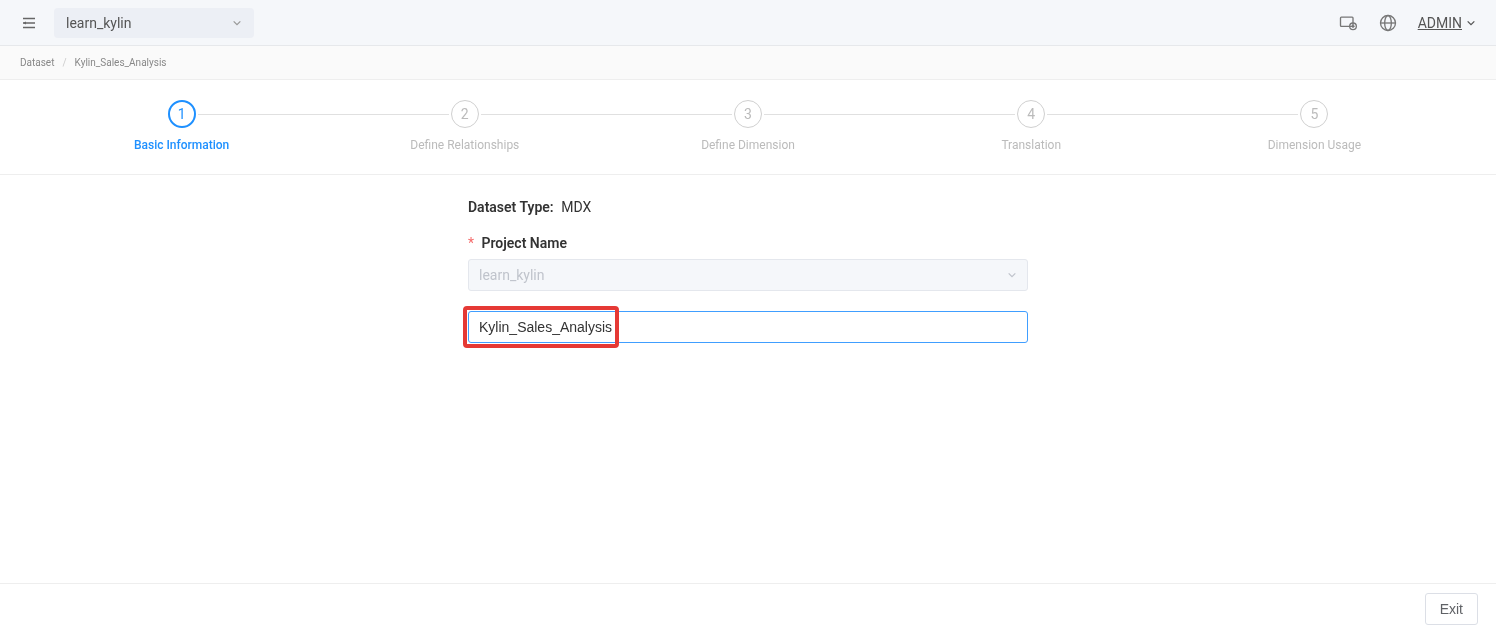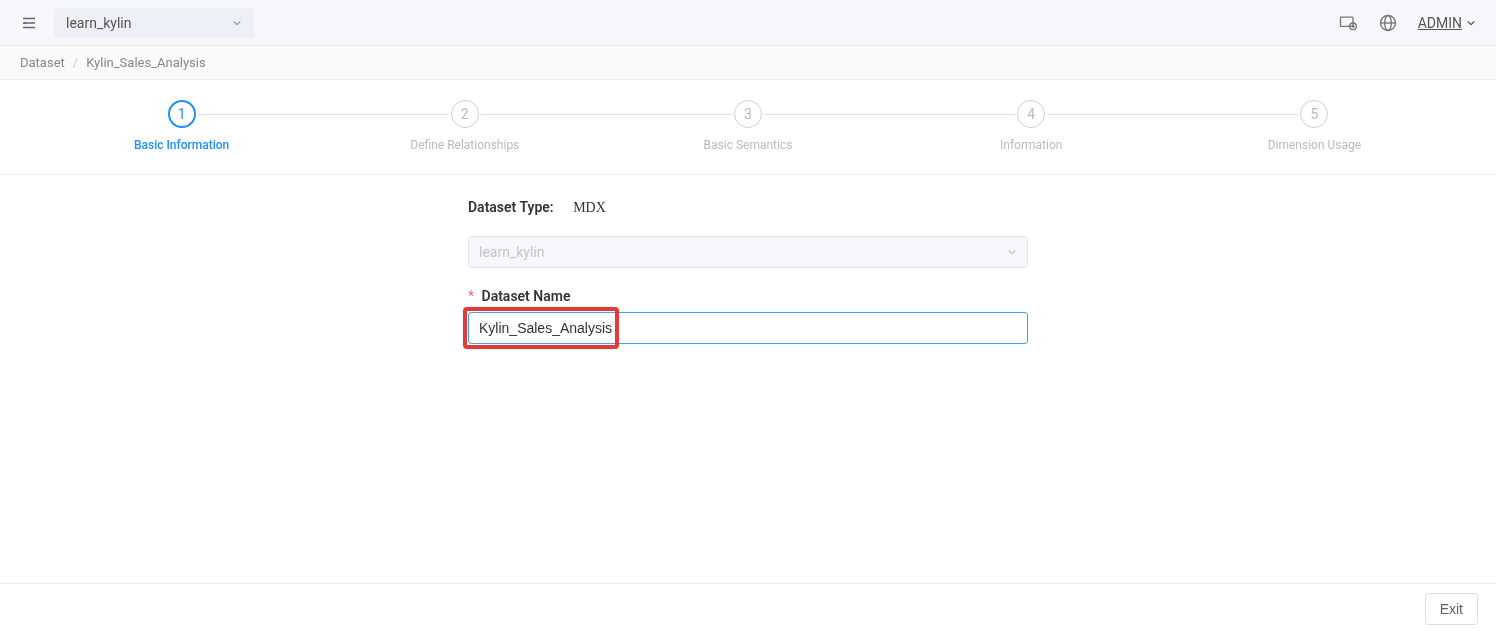--- a/index.html
+++ b/index.html
@@ -11,7 +11,7 @@
 .topbar-spacer { flex: 1; }
 .topbar-icon { width: 20px; height: 20px; color: #777; margin-left: 20px; cursor: pointer; }
 .admin { margin-left: 20px; color: #555; display: flex; align-items: center; gap: 4px; cursor: pointer; text-decoration: underline; }
-.breadcrumb { height: 34px; background: #fafafa; border-bottom: 1px solid #eee; display: flex; align-items: center; padding: 0 20px; color: #888; font-size: 13px; }
+.breadcrumb { height: 34px; background: #fafafa; border-bottom: 1px solid #eee; display: flex; align-items: center; padding: 0 20px; color: #888; font-size: 10px; }
 .breadcrumb .sep { margin: 0 8px; color: #ccc; }
 .steps { display: flex; align-items: flex-start; padding: 20px 40px 22px; border-bottom: 1px solid #eee; }
 .step { flex: 1; display: flex; flex-direction: column; align-items: center; position: relative; }

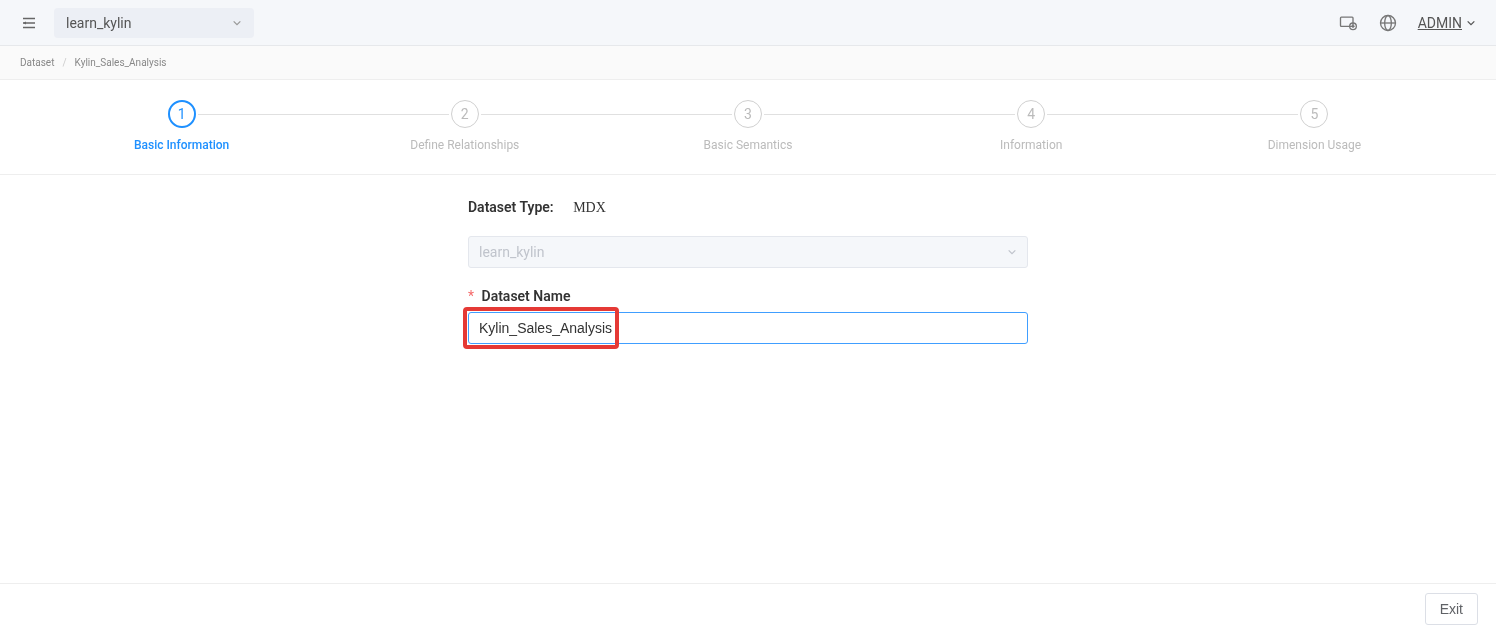--- a/index.html
+++ b/index.html
@@ -111,7 +111,7 @@
     <div class="step-line left"></div>
       <div class="step-line right"></div>
     <div class="step-circle">3</div>
-    <div class="step-label">Basic Semantics</div>
+    <div class="step-label">Define Dimension</div>
   </div>
   <div class="step">
     <div class="step-line left"></div>

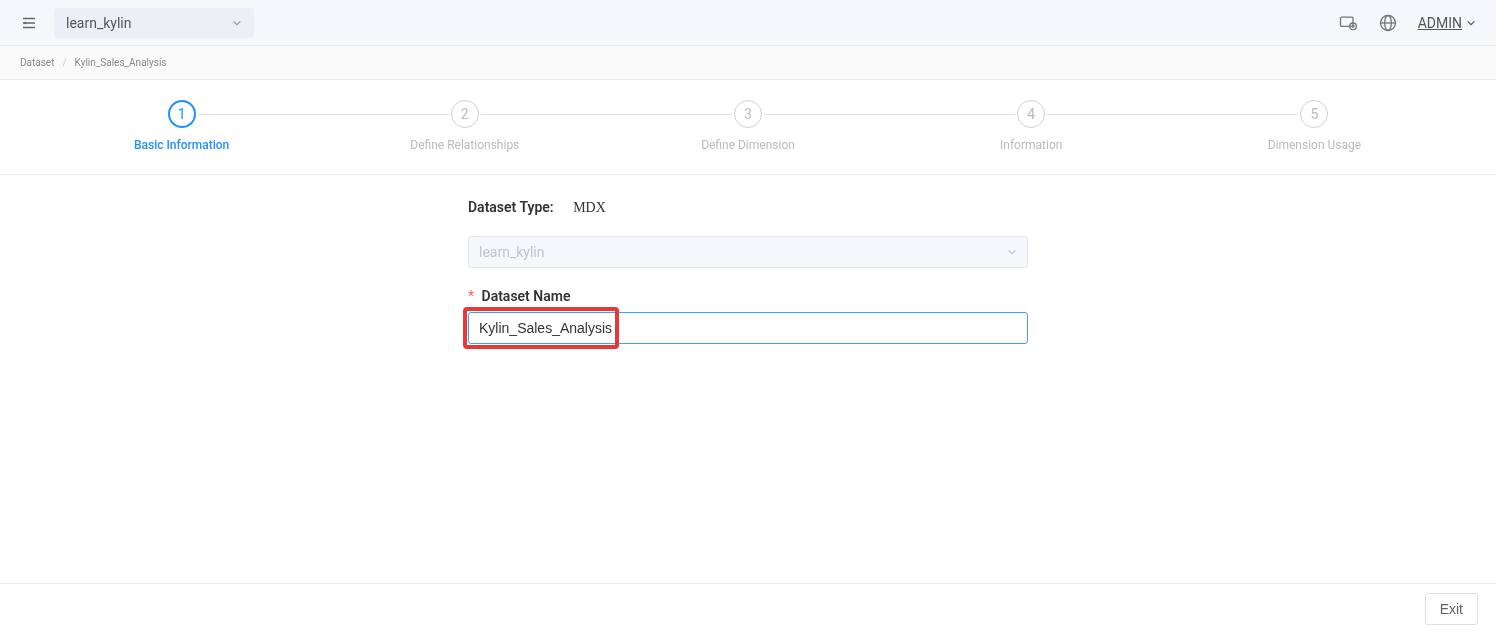--- a/index.html
+++ b/index.html
@@ -117,7 +117,7 @@
     <div class="step-line left"></div>
       <div class="step-line right"></div>
     <div class="step-circle">4</div>
-    <div class="step-label">Information</div>
+    <div class="step-label">Translation</div>
   </div>
   <div class="step">
     <div class="step-line left"></div>

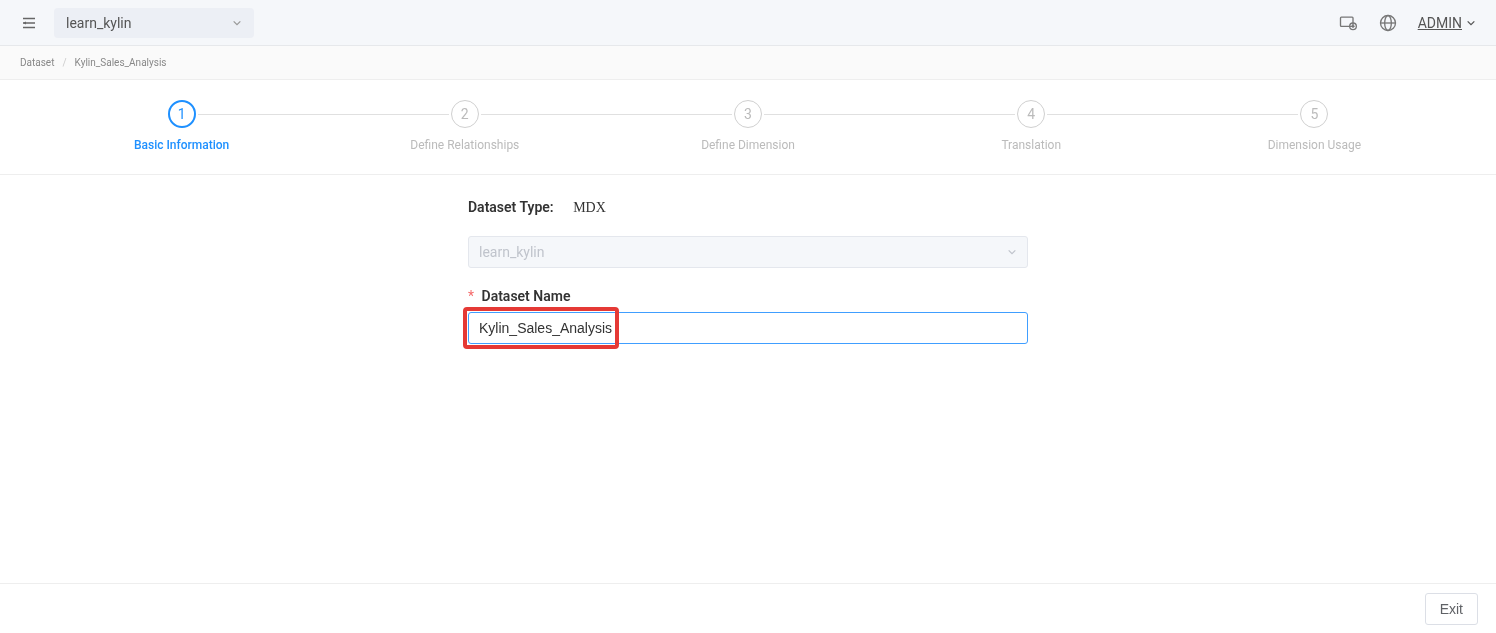--- a/index.html
+++ b/index.html
@@ -29,7 +29,7 @@
 .form-label { font-weight: 600; color: #333; display: inline-block; margin-bottom: 8px; }
 .req { color: #f56c6c; margin-right: 4px; }
 .dataset-type-label { font-weight: 600; text-align: right; }
-.dataset-type-value { font-weight: 400; margin-left: 16px; font-family: Liberation Serif, serif; }
+.dataset-type-value { font-weight: 400; margin-left: 4px; }
 .select-disabled { width: 100%; height: 32px; background: #f5f7fa; border: 1px solid #e4e7ed; border-radius: 3px; display: flex; align-items: center; padding: 0 10px; color: #c0c4cc; justify-content: space-between; cursor: not-allowed; }
 .select-disabled .chev { color: #c0c4cc; font-size: 12px; }
 .text-input { width: 100%; height: 32px; border: 1px solid #409eff; border-radius: 3px; padding: 0 10px; font-size: 14px; color: #333; outline: none; }

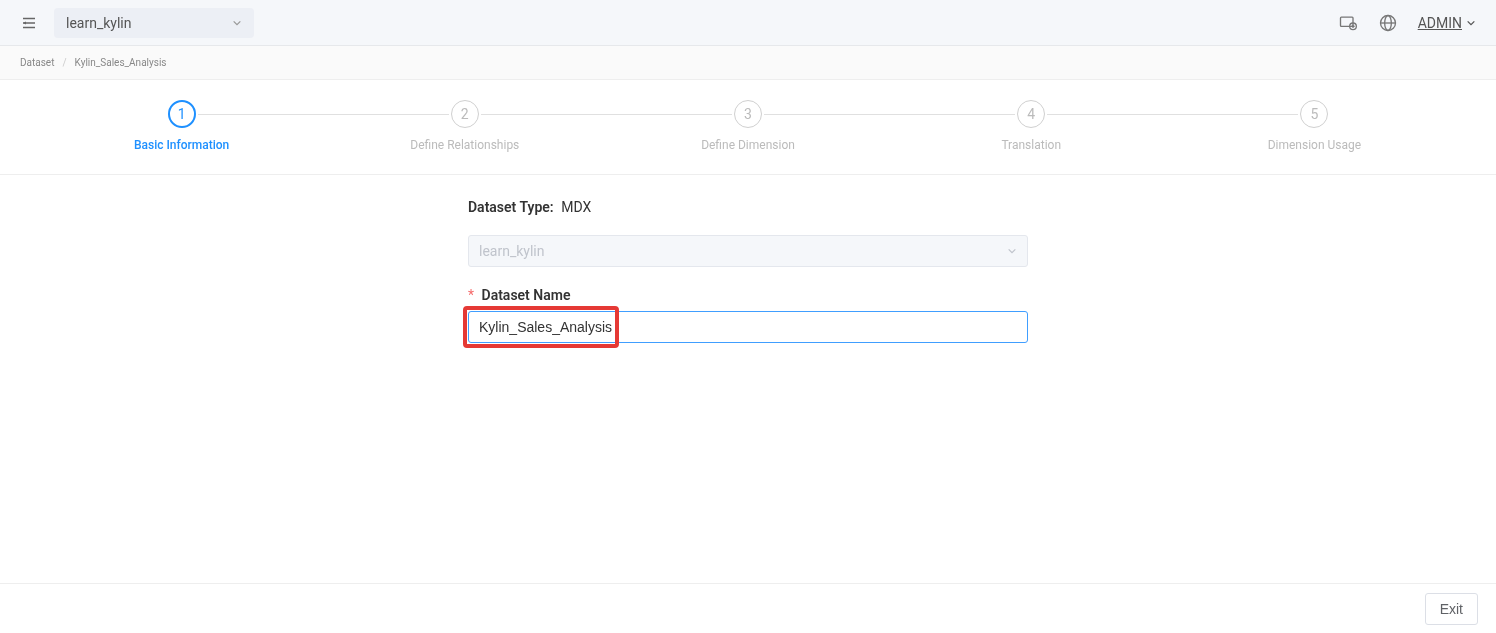--- a/index.html
+++ b/index.html
@@ -133,6 +133,10 @@
   </div>
 
   <div class="form-row">
+    <div>
+      <span class="req">*</span>
+      <span class="form-label">Project Name</span>
+    </div>
     <div class="select-disabled">
       <span>learn_kylin</span>
       <span class="chev">

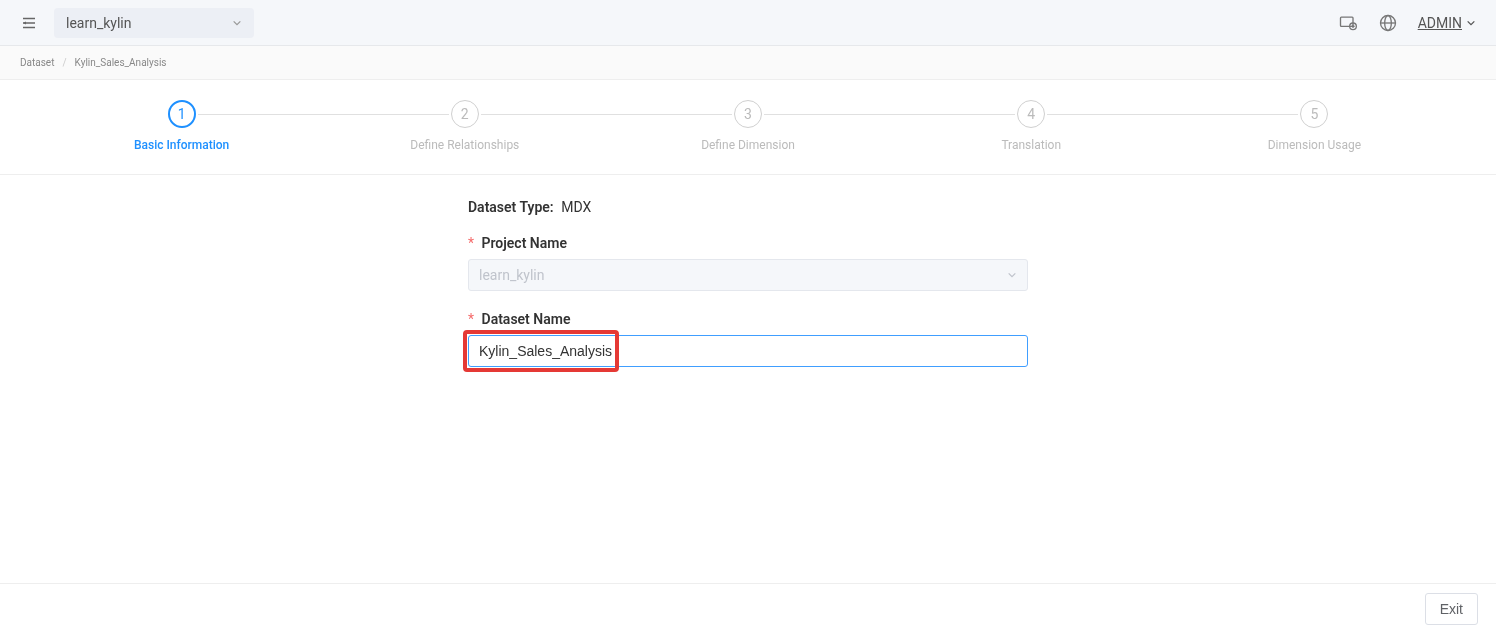--- a/index.html
+++ b/index.html
@@ -148,10 +148,6 @@
   </div>
 
   <div class="form-row">
-    <div>
-      <span class="req">*</span>
-      <span class="form-label">Dataset Name</span>
-    </div>
     <div class="input-outer">
       <div class="input-highlight"></div>
       <input class="text-input" type="text" value="Kylin_Sales_Analysis" style="">

